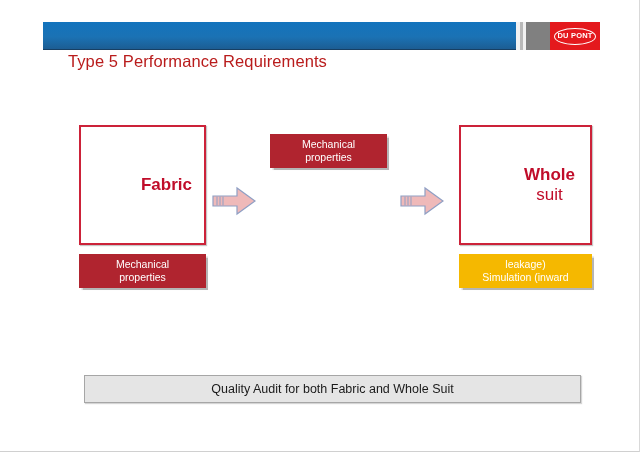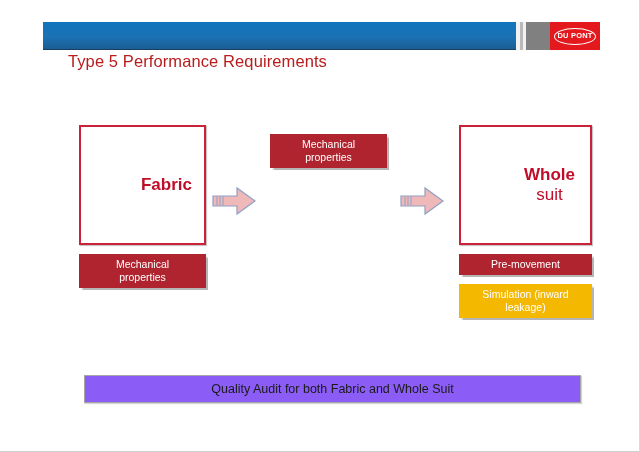--- a/index.html
+++ b/index.html
@@ -240,9 +240,6 @@
         <b>Whole</b><span class="reg"> suit</span>
       </div>
     </div>
-    <div class="chip">
-      <div>Pre-movement</div>
-    </div>
     <div class="chip yellow two-line">
       <div>Simulation (inward</div>
       <div>leakage)</div>

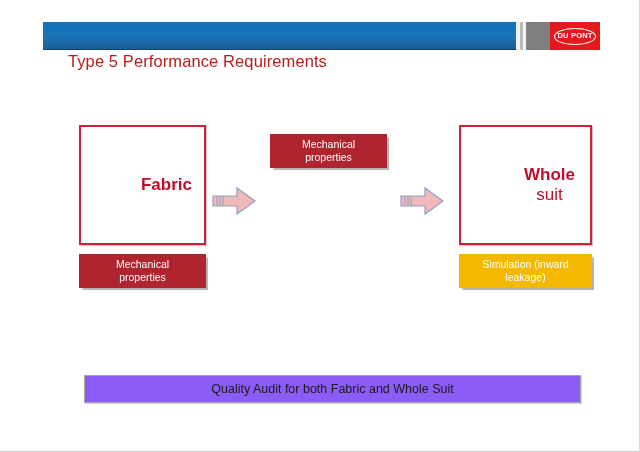--- a/index.html
+++ b/index.html
@@ -241,8 +241,8 @@
       </div>
     </div>
     <div class="chip yellow two-line">
+      <div>leakage)</div>
       <div>Simulation (inward</div>
-      <div>leakage)</div>
     </div>
   </div>
 

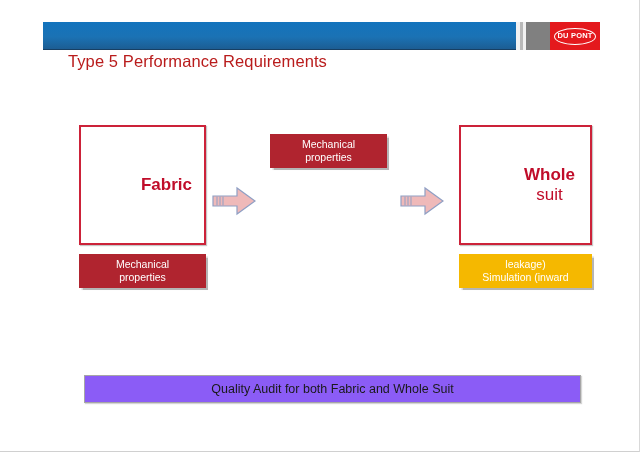--- a/index.html
+++ b/index.html
@@ -164,7 +164,7 @@
     top: 375px;
     width: 497px;
     height: 28px;
-    background: #8b5cf6;
+    background: #e5e5e5;
     border: 1px solid #a6a6a6;
     box-sizing: border-box;
     display: flex;

